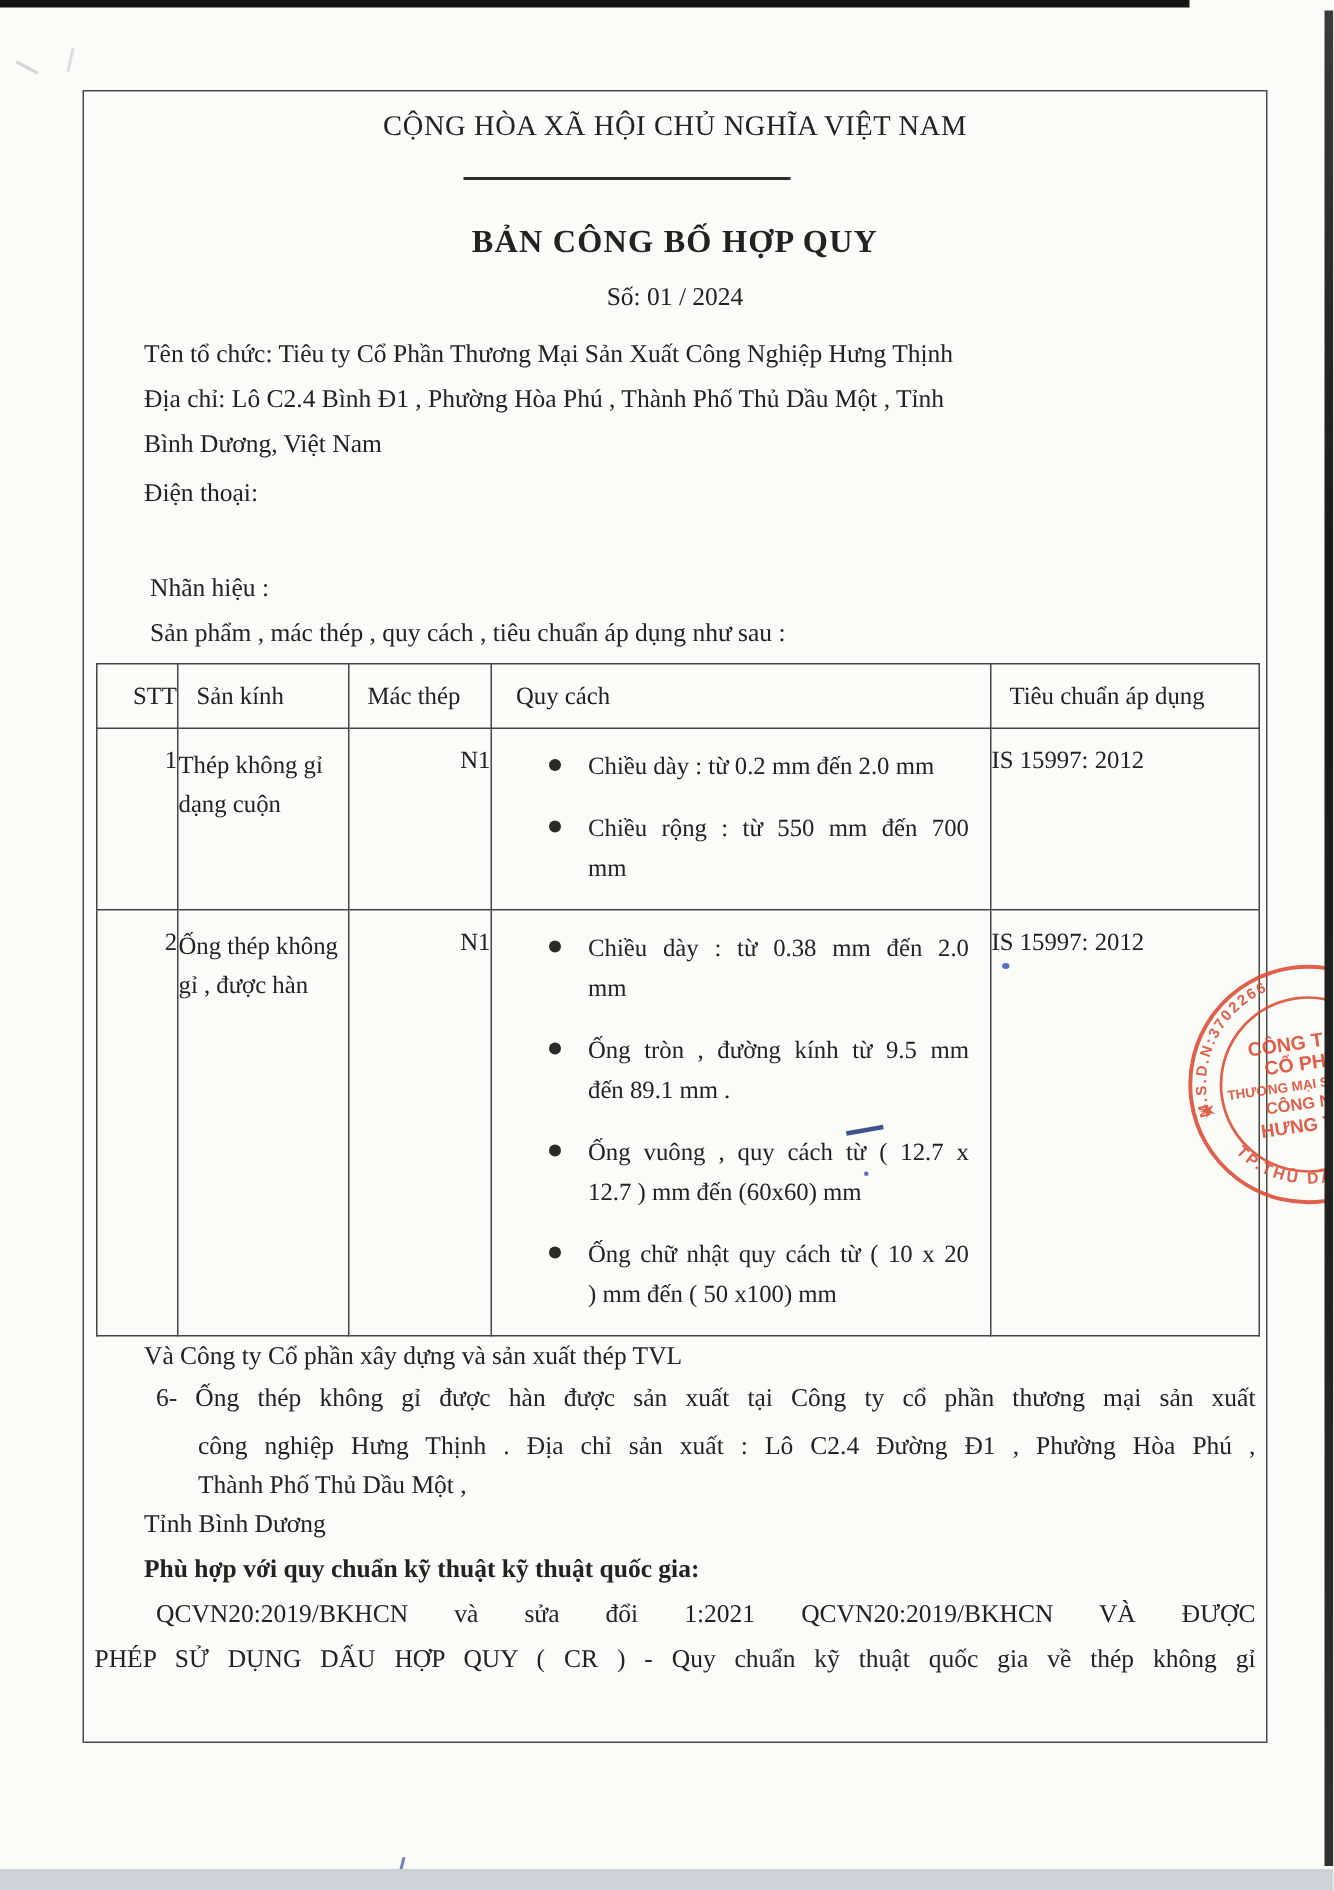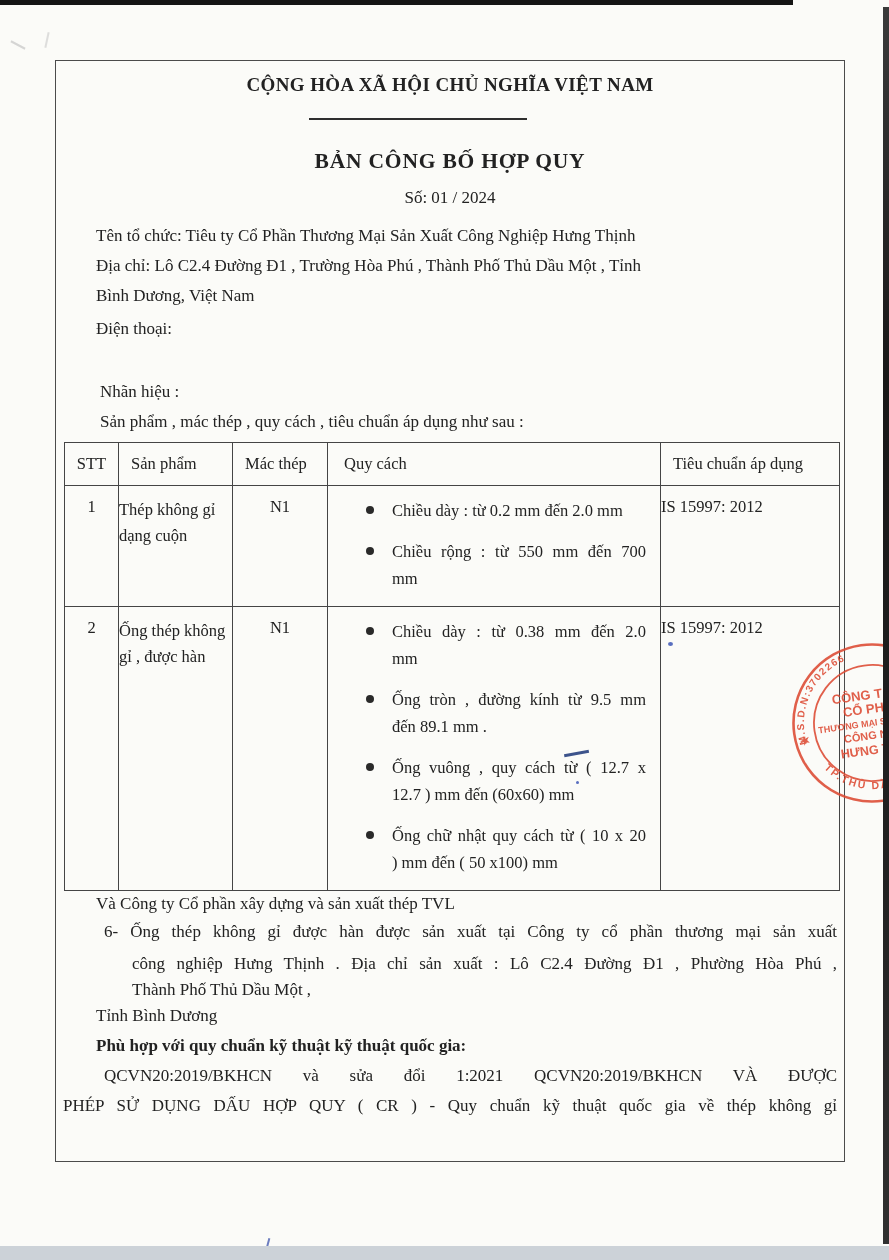--- a/index.html
+++ b/index.html
@@ -25,7 +25,7 @@
     border:1.5px solid #4b4b4b; z-index:1;
   }
   .nat-title { position:absolute; top:13px; left:0; width:100%; text-align:center;
-               font-weight:bold; font-size:19px; letter-spacing:.4px; }
+               font-weight:normal; font-size:19px; letter-spacing:.4px; }
   .motto     { position:absolute; top:36px; left:0; width:100%; text-align:center;
                font-weight:bold; font-size:17.5px; }
   .motto-underline { position:absolute; top:57px; left:253px; width:218px; height:2px; background:#2e2e2e; }

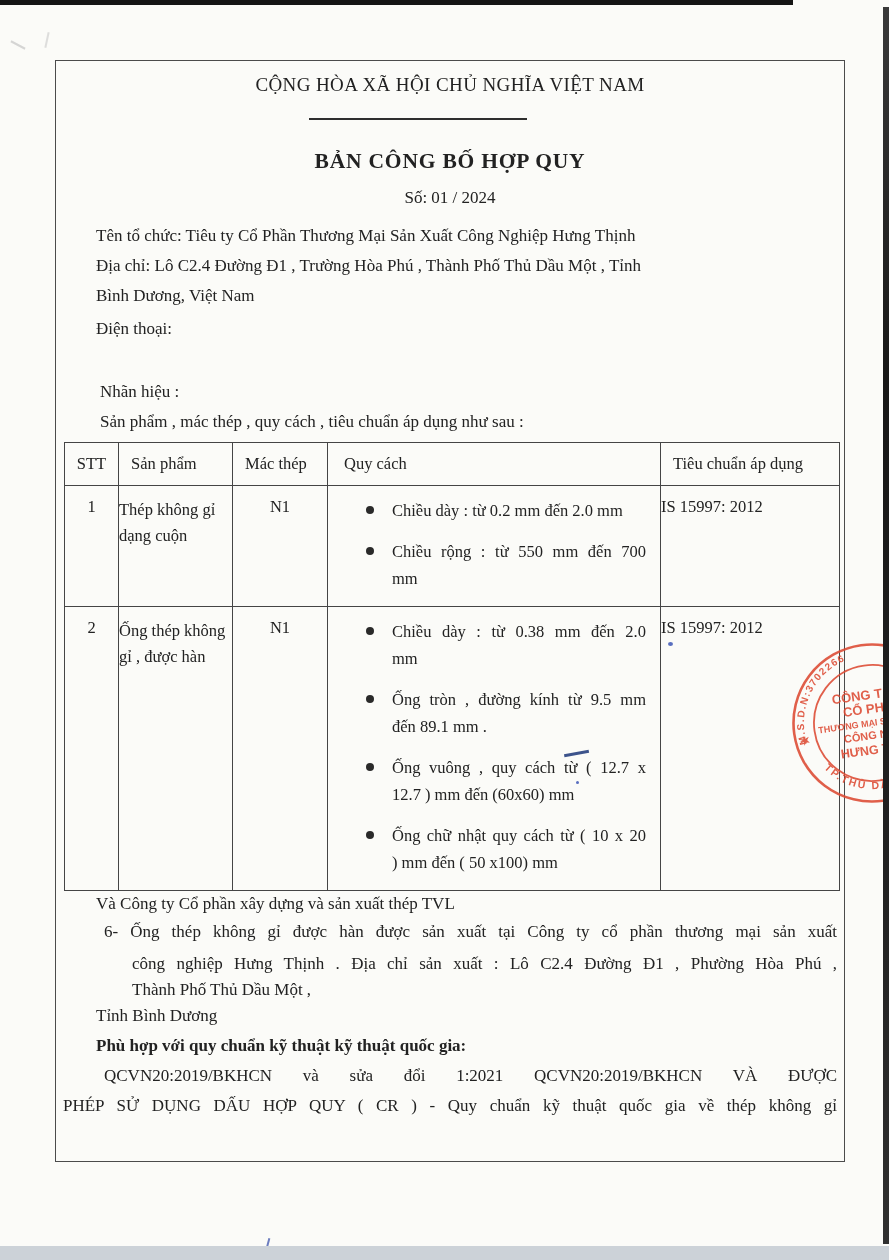--- a/index.html
+++ b/index.html
@@ -99,7 +99,7 @@
     <div class="doc-num">Số: 01 / 2024</div>
 
     <div class="tline org">Tên tổ chức: Tiêu ty Cổ Phần Thương Mại Sản Xuất Công Nghiệp Hưng Thịnh</div>
-    <div class="tline addr1">Địa chỉ: Lô C2.4 Đường Đ1 , Trường Hòa Phú , Thành Phố Thủ Dầu Một , Tỉnh</div>
+    <div class="tline addr1">Địa chỉ: Lô C2.4 Bình Đ1 , Phường Hòa Phú , Thành Phố Thủ Dầu Một , Tỉnh</div>
     <div class="tline addr2">Bình Dương, Việt Nam</div>
     <div class="tline phone">Điện thoại:</div>
     <div class="tline brand">Nhãn hiệu :</div>

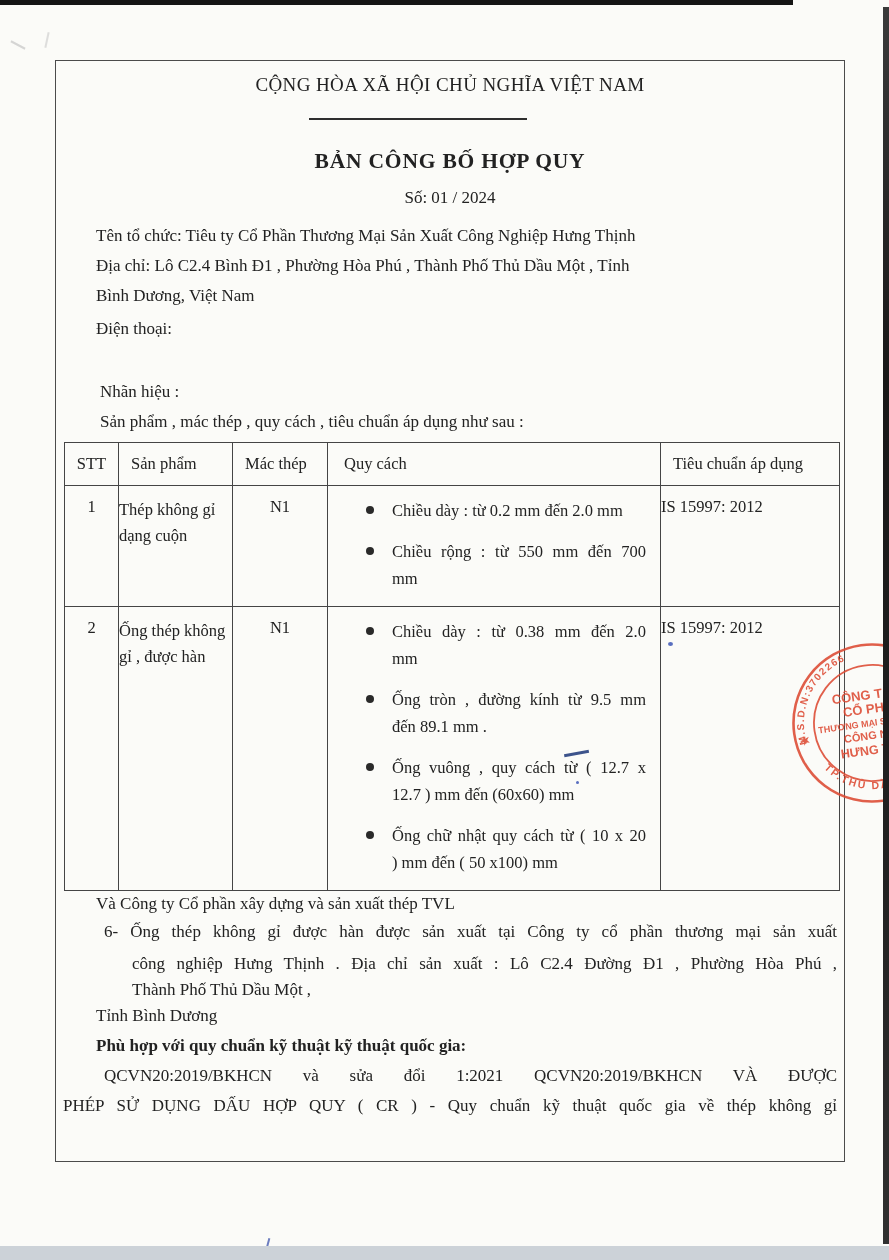--- a/index.html
+++ b/index.html
@@ -50,7 +50,7 @@
   }
   table.spec th, table.spec td { border:1.4px solid #454545; vertical-align:top; font-weight:normal; text-align:left; }
   table.spec th { height:42px; vertical-align:middle; padding:0 0 0 12px; font-size:16.5px; }
-  table.spec th.c, table.spec td.c { text-align:center; padding-left:0;margin-left:24px; }
+  table.spec th.c, table.spec td.c { text-align:right; padding-left:0;margin-left:24px; }
   table.spec td { padding:11px 0 0 0; }
   td.sp-cell  { padding:10px 8px 0 11px; text-align:justify; line-height:26px; }
   td.std-cell { padding:11px 6px 0 12px; }

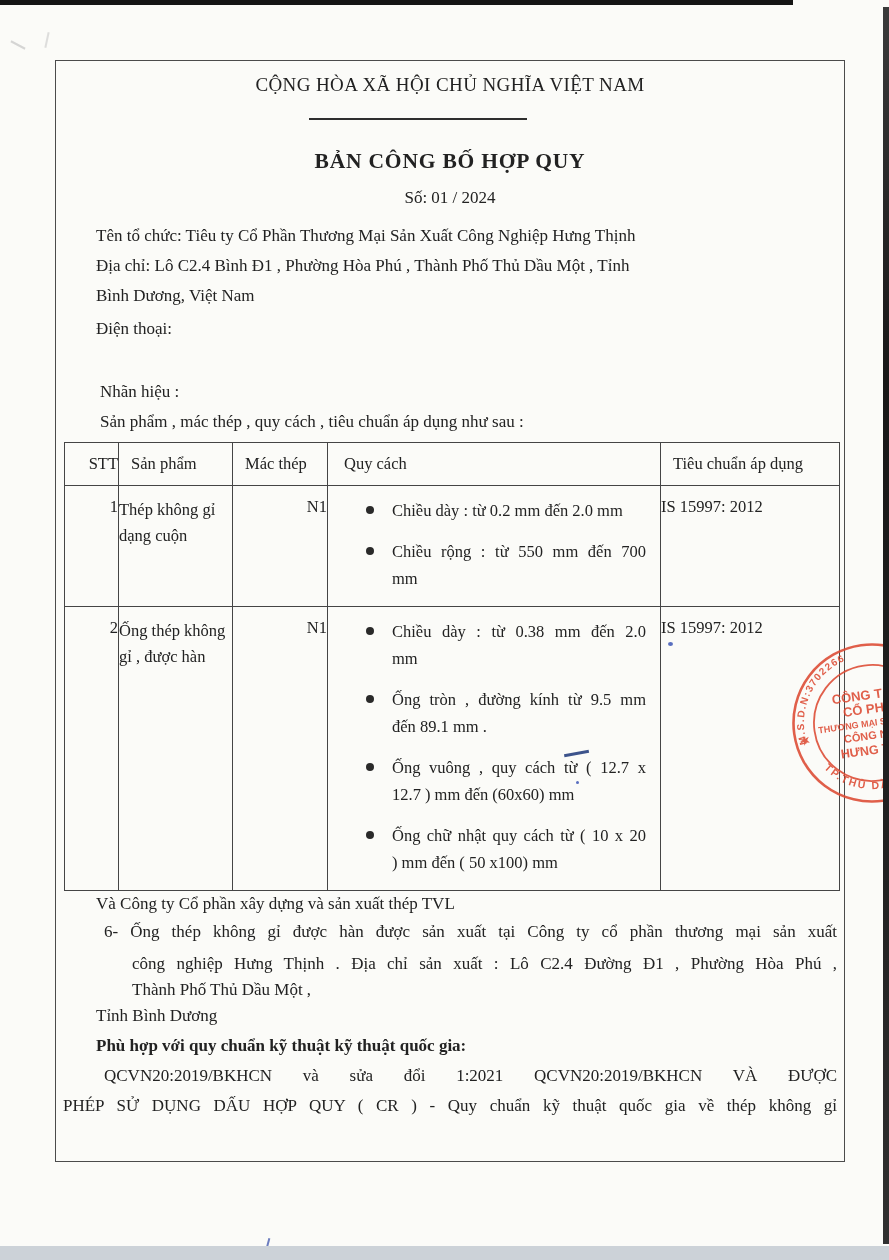--- a/index.html
+++ b/index.html
@@ -116,7 +116,7 @@
       <tbody>
           <tr>
         <th class="c">STT</th>
-        <th>Sản phẩm</th>
+        <th>Sản kính</th>
         <th>Mác thép</th>
         <th style="padding-left:16px">Quy cách</th>
         <th>Tiêu chuẩn áp dụng</th>

